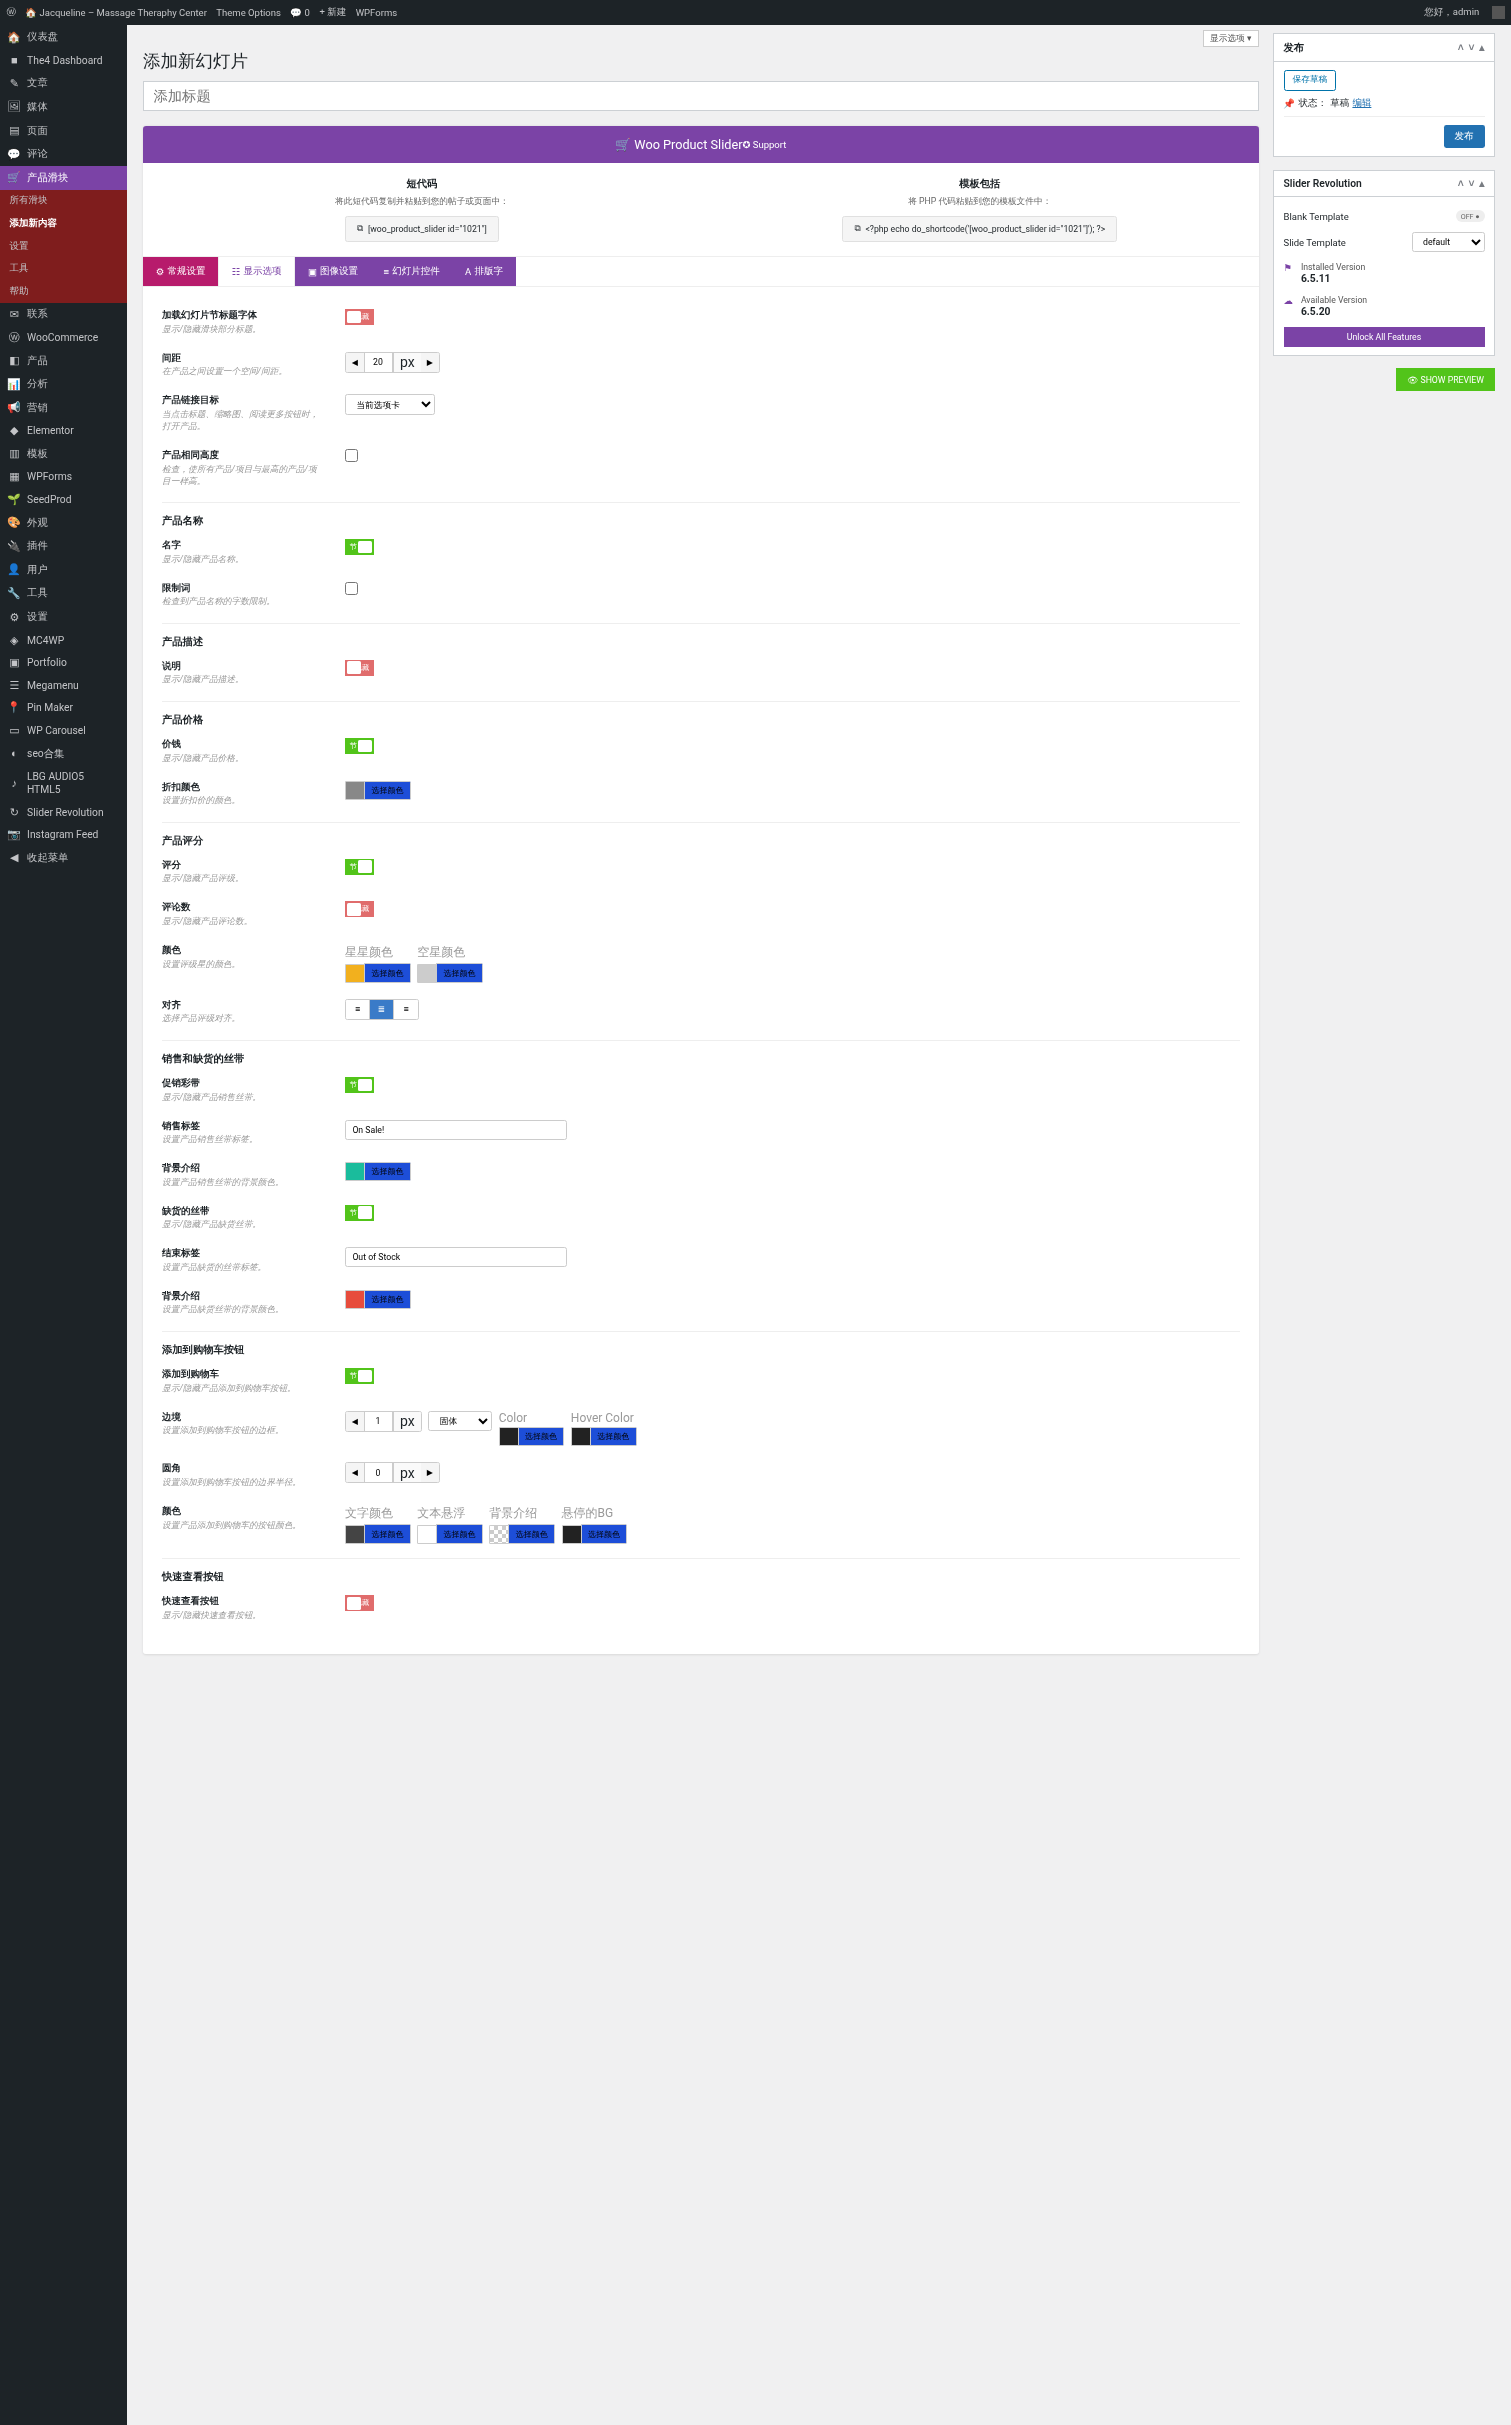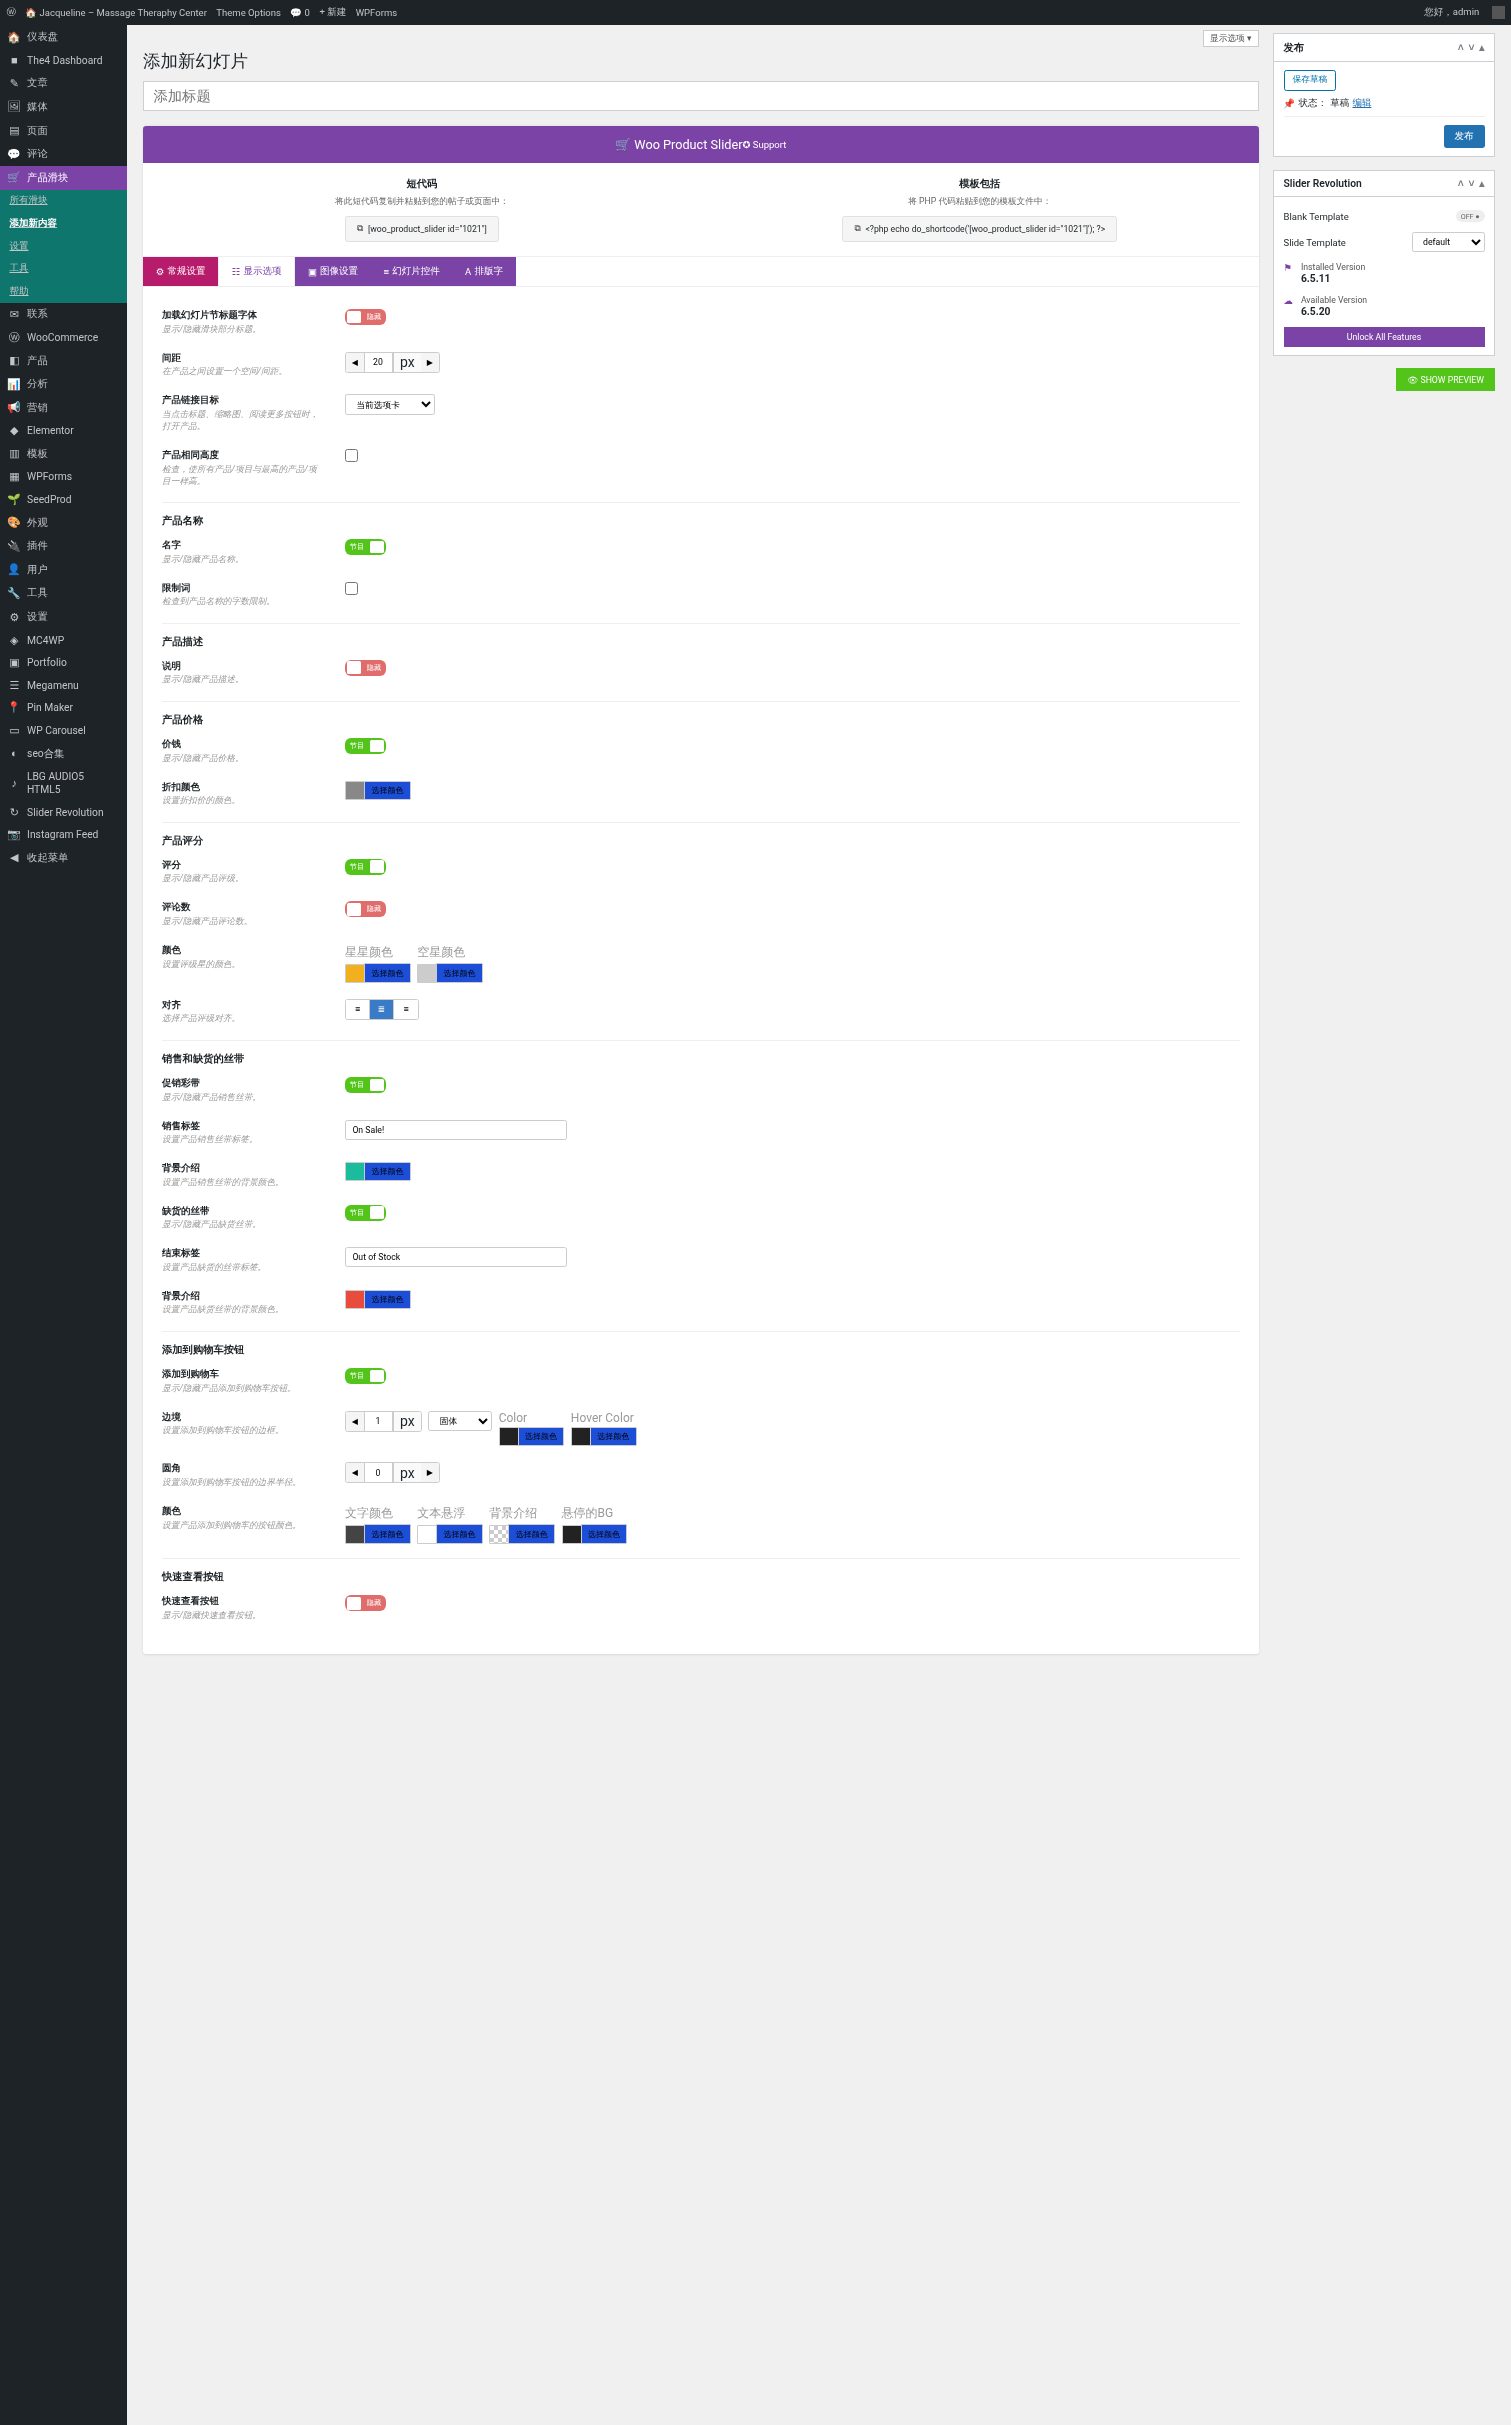--- a/index.html
+++ b/index.html
@@ -14,7 +14,7 @@
 .menu-item.active { background: #7b43a6; color: #fff; position: relative; }
 .menu-item.active::after { content: ''; position: absolute; right: -6.4px; top: 50%; transform: translateY(-50%); border: 6.4px solid transparent; border-left-color: #7b43a6; }
 .menu-icon { width: 12.7px; height: 12.7px; display: inline-flex; align-items: center; justify-content: center; font-size: 11px; }
-.submenu { background: #0f766e; text-decoration: underline; }
+.submenu { background: #7f1d1d; }
 .submenu-item { padding: 4.8px 8px 4.8px 9.5px; cursor: pointer; font-size: 9.5px; }
 .submenu-item.active { color: #fff; font-weight: 600; }
 .content { flex: 1; display: flex; padding: 8px 16px 32px 16px; gap: 14.3px; align-items: flex-start; }

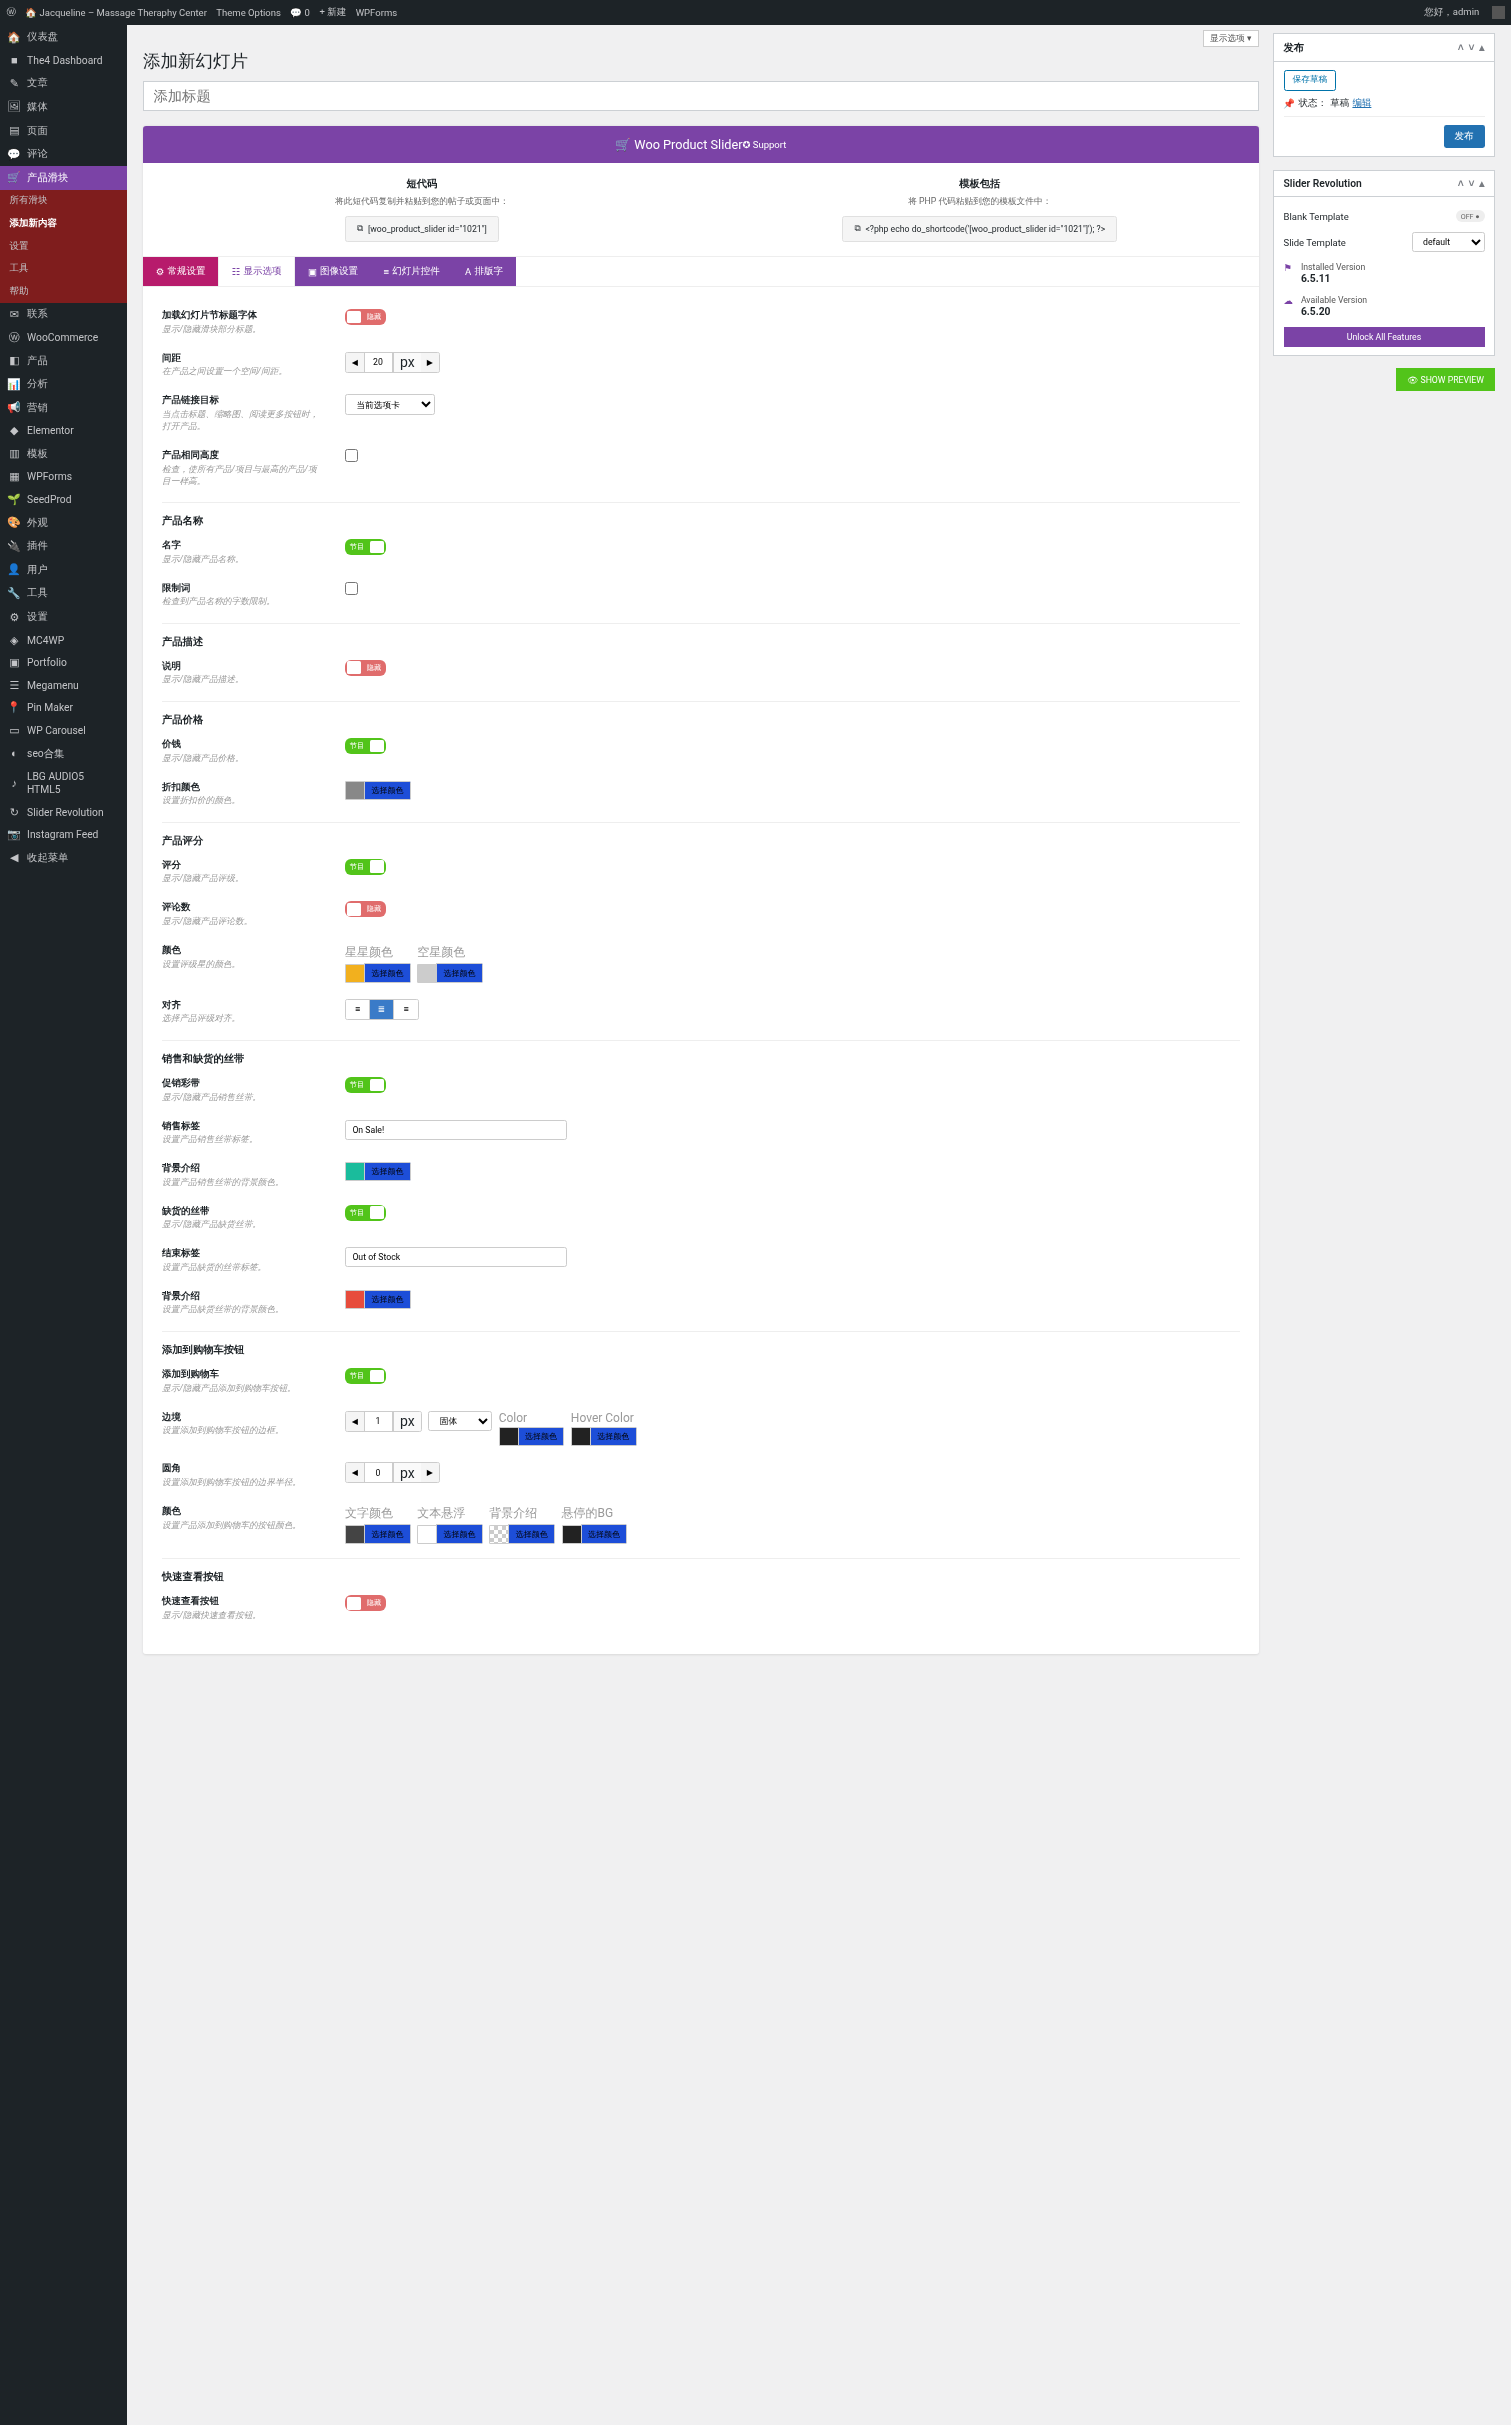--- a/index.html
+++ b/index.html
@@ -42,7 +42,7 @@
 .field-label .lbl { font-weight: 600; font-size: 9.5px; }
 .field-label .desc { font-size: 8.7px; color: #999; font-style: italic; margin-top: 1.6px; }
 .field-control { flex: 1; display: flex; align-items: flex-start; gap: 6.4px; flex-wrap: wrap; }
-.toggle { width: 41px; height: 16px; border-radius: 6px; position: relative; display: inline-flex; align-items: center; font-size: 8px; color: #fff; }
+.toggle { width: 29px; height: 16px; border-radius: 0; position: relative; display: inline-flex; align-items: center; font-size: 8px; color: #fff; }
 .toggle.on { background: #52c41a; }
 .toggle.off { background: #e06c6c; }
 .toggle .knob { width: 14.3px; height: 12.7px; background: #fff; border-radius: 1.6px; position: absolute; top: 1.6px; }

